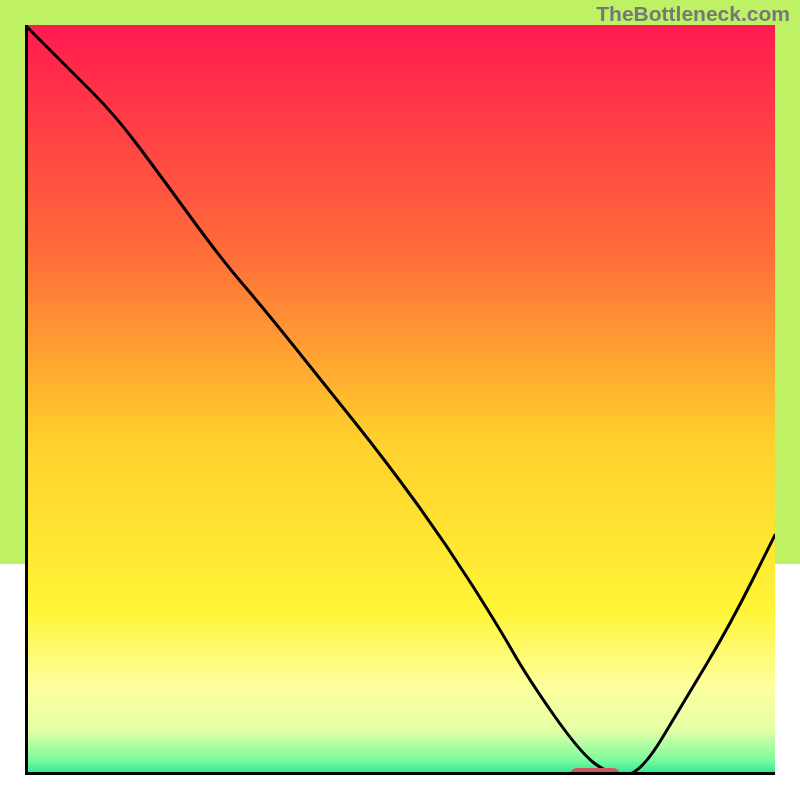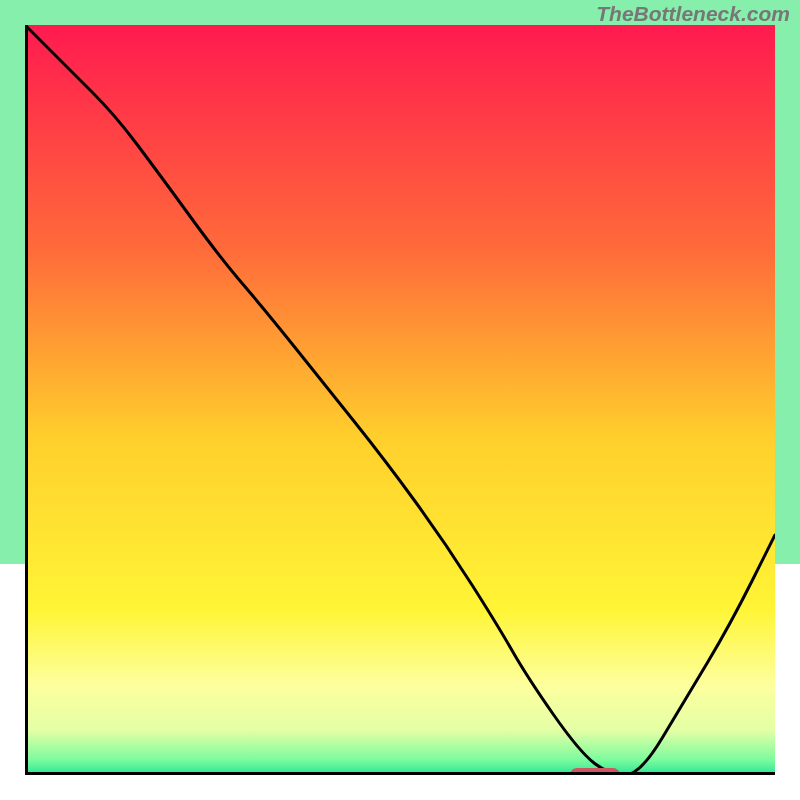--- a/index.html
+++ b/index.html
@@ -13,8 +13,7 @@
     position: relative;
     width: 800px;
     height: 564px;
-    background: #86efac;
-    font-style: italic;
+    background: #bef264;
   }
   .plot-area {
     position: absolute;

